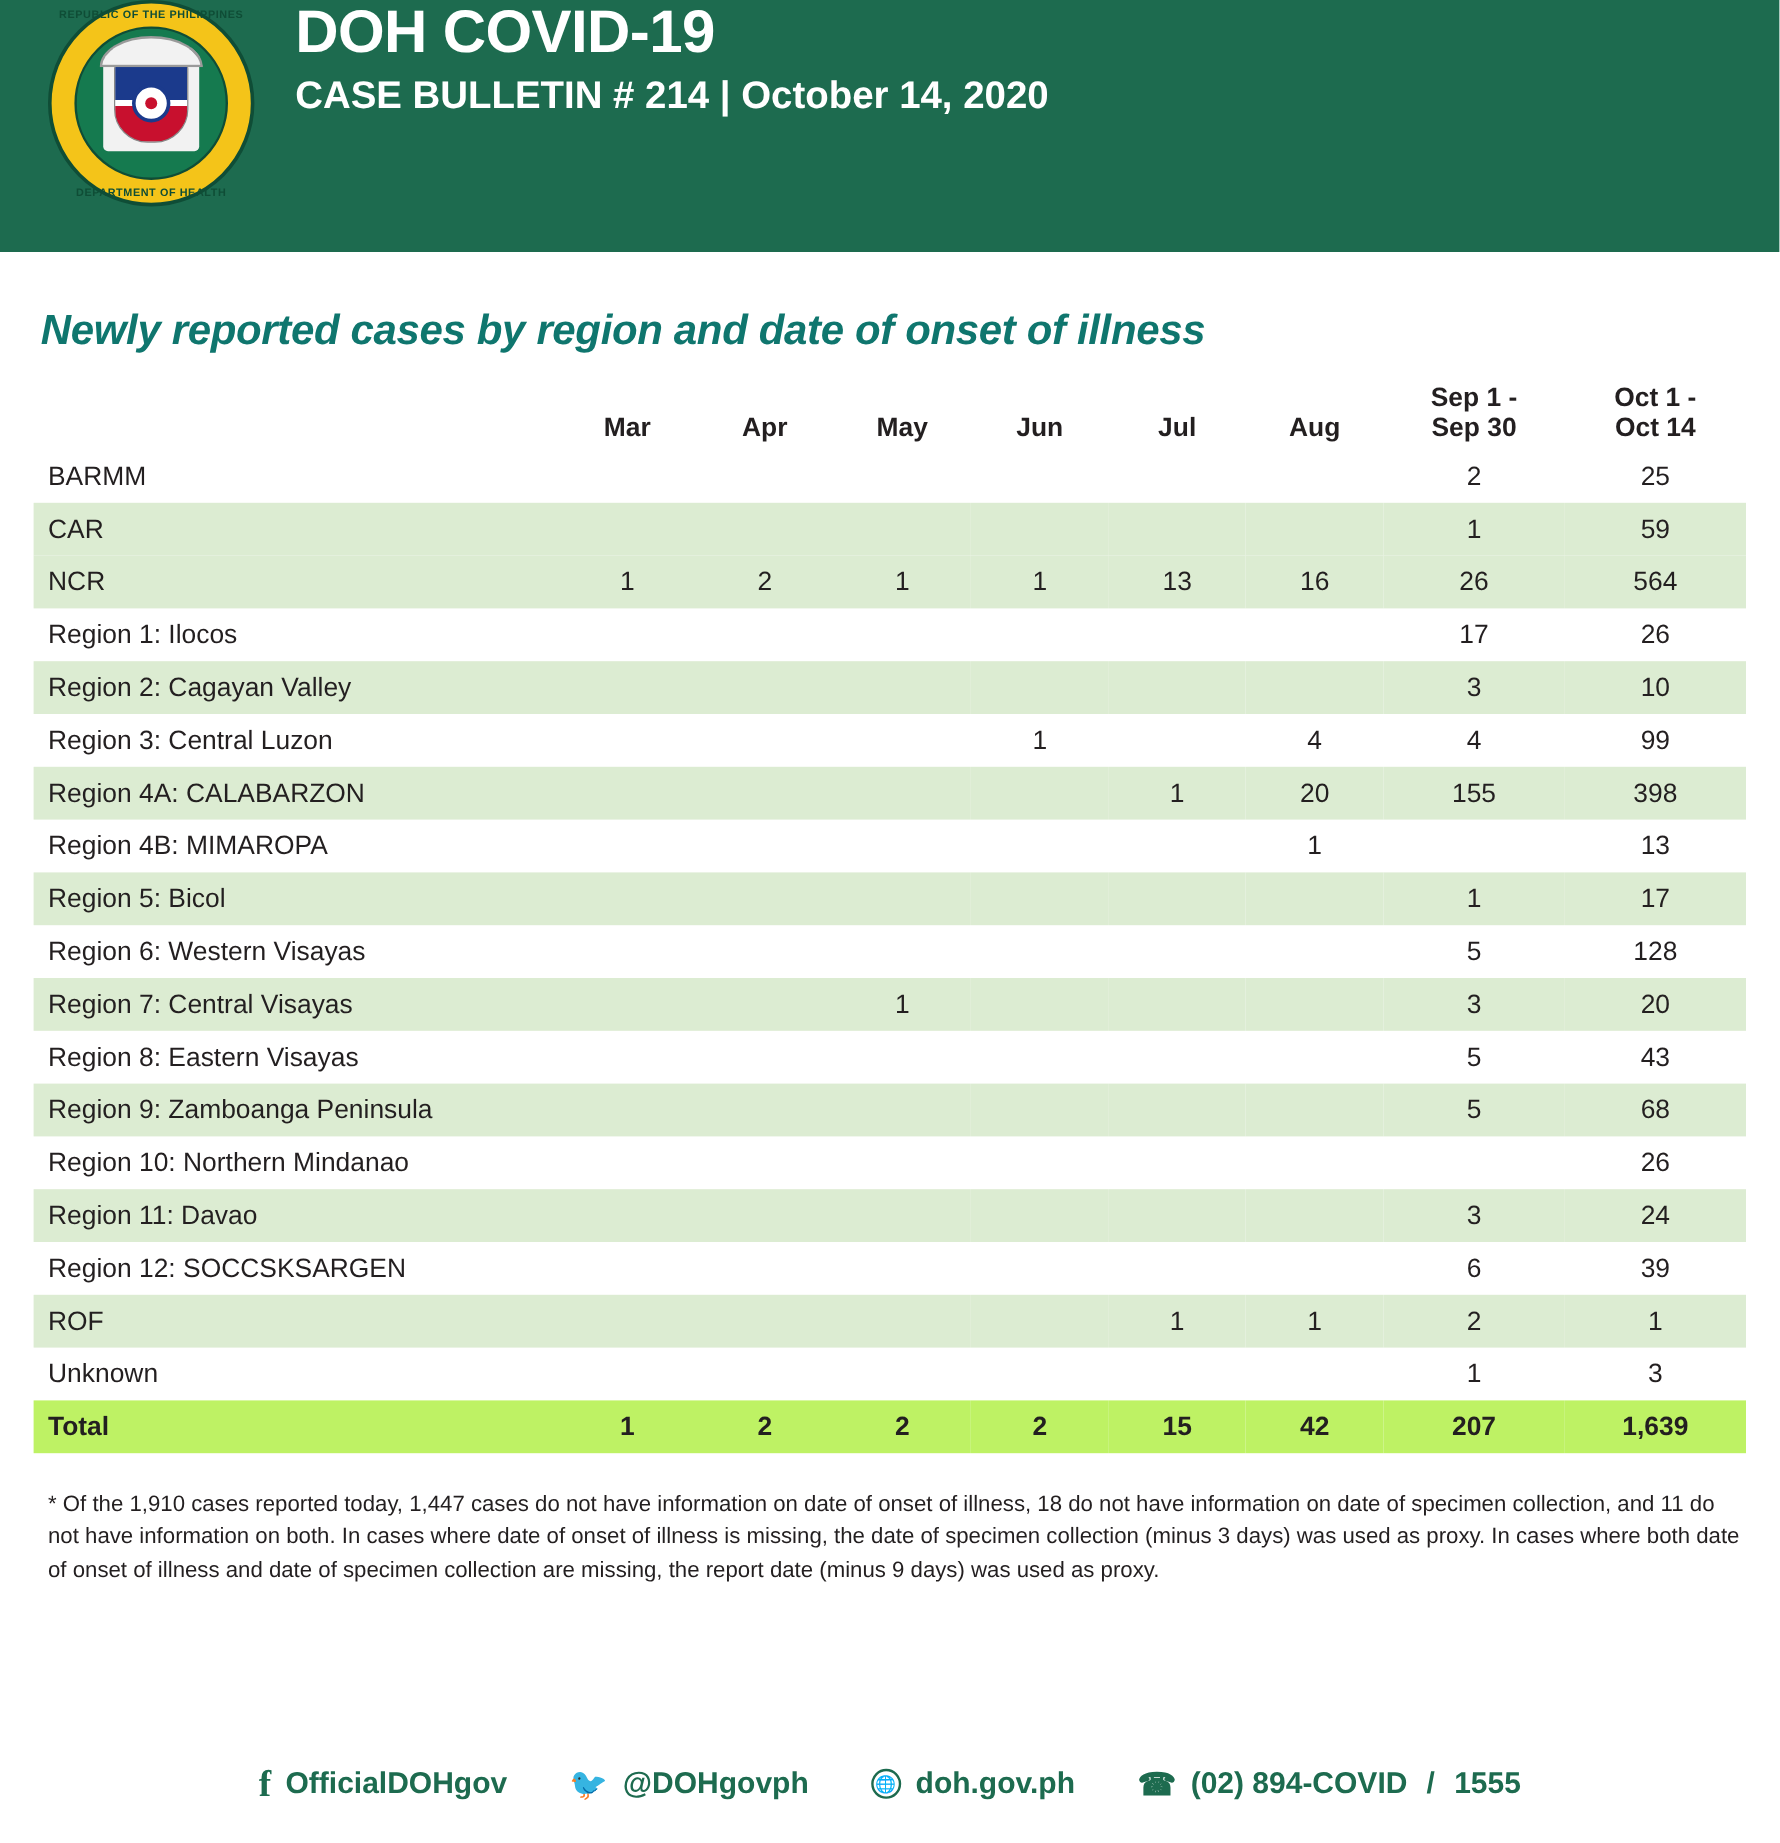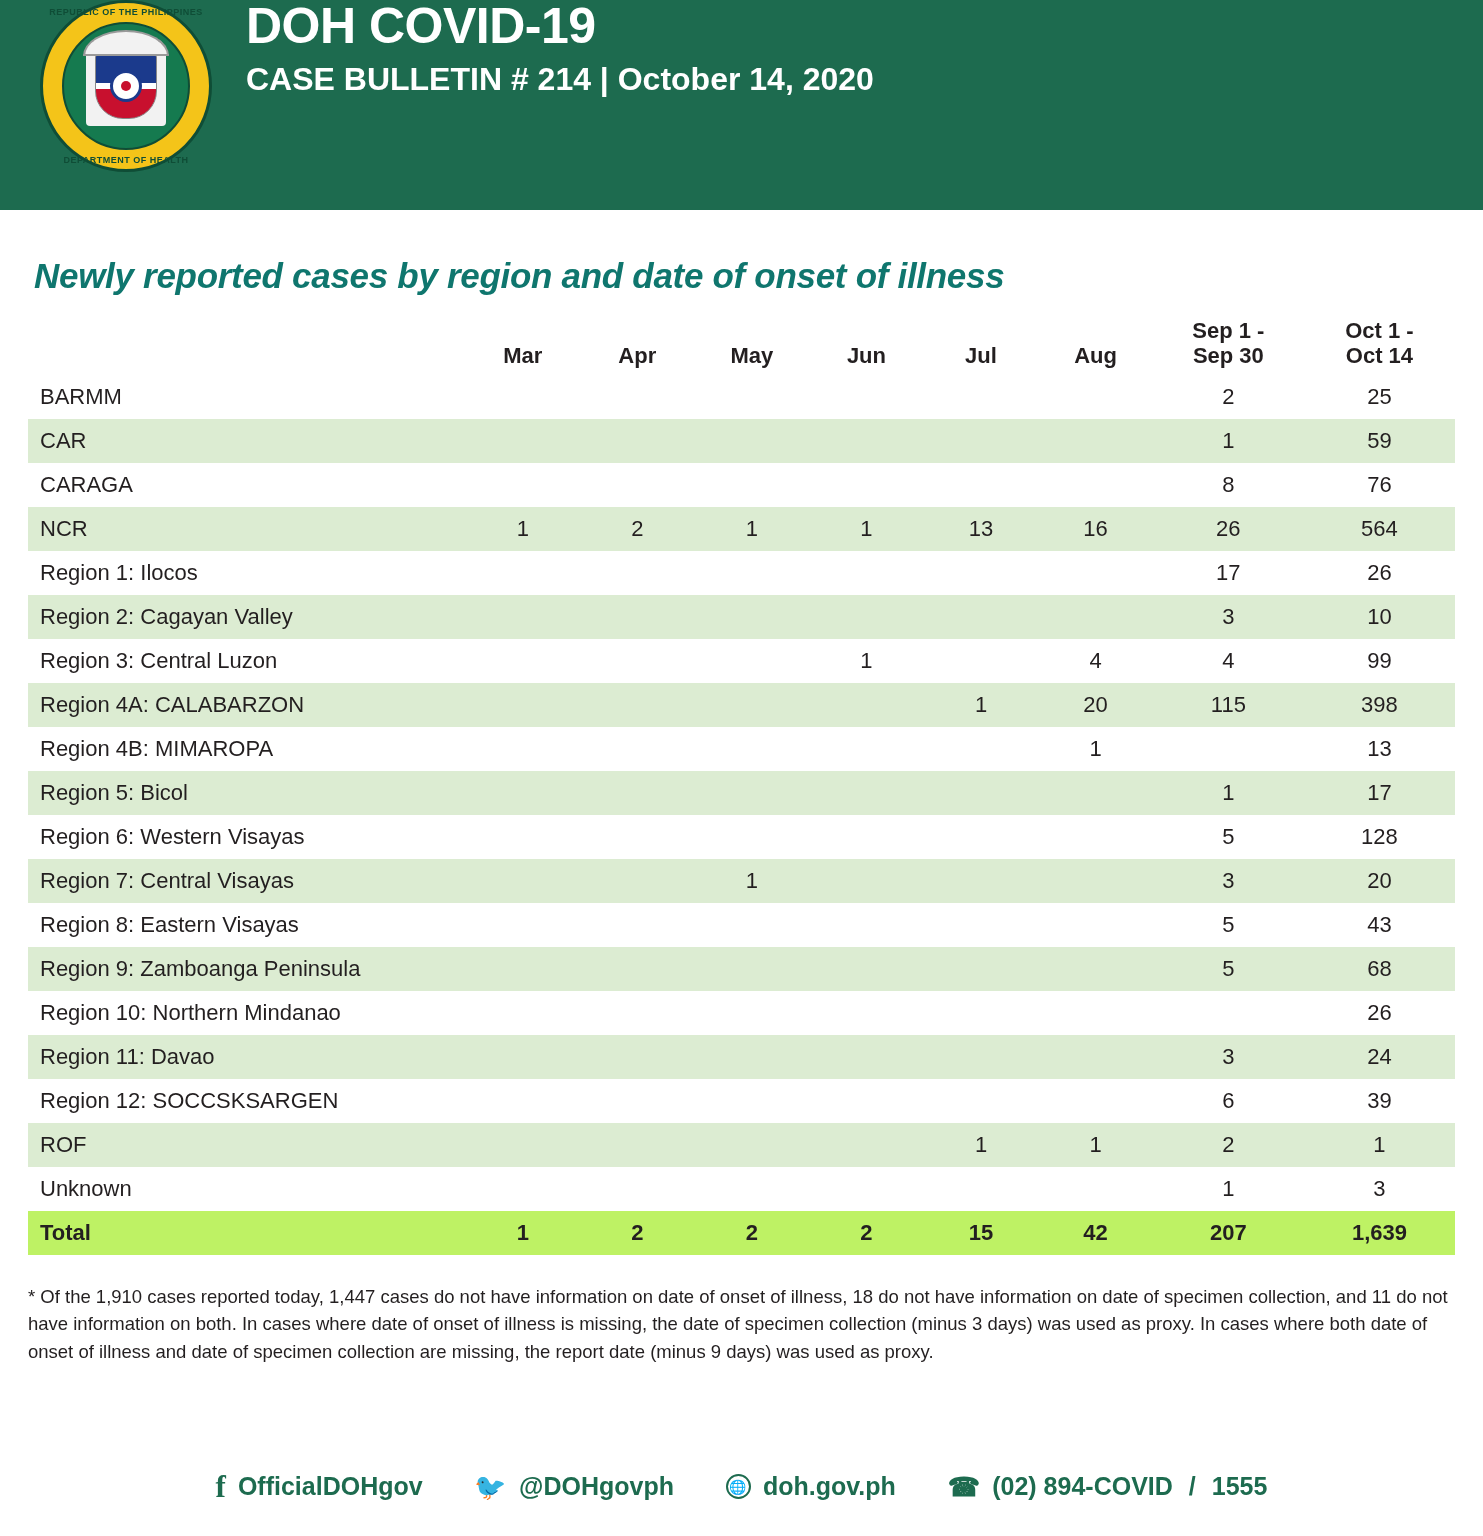--- a/index.html
+++ b/index.html
@@ -261,17 +261,6 @@
           <td>59</td>
         </tr>
 
-        <tr>
-          <td class="region">CARAGA</td>
-          <td></td>
-          <td></td>
-          <td></td>
-          <td></td>
-          <td></td>
-          <td></td>
-          <td>8</td>
-          <td>76</td>
-        </tr>
 
         <tr class="alt">
           <td class="region">NCR</td>

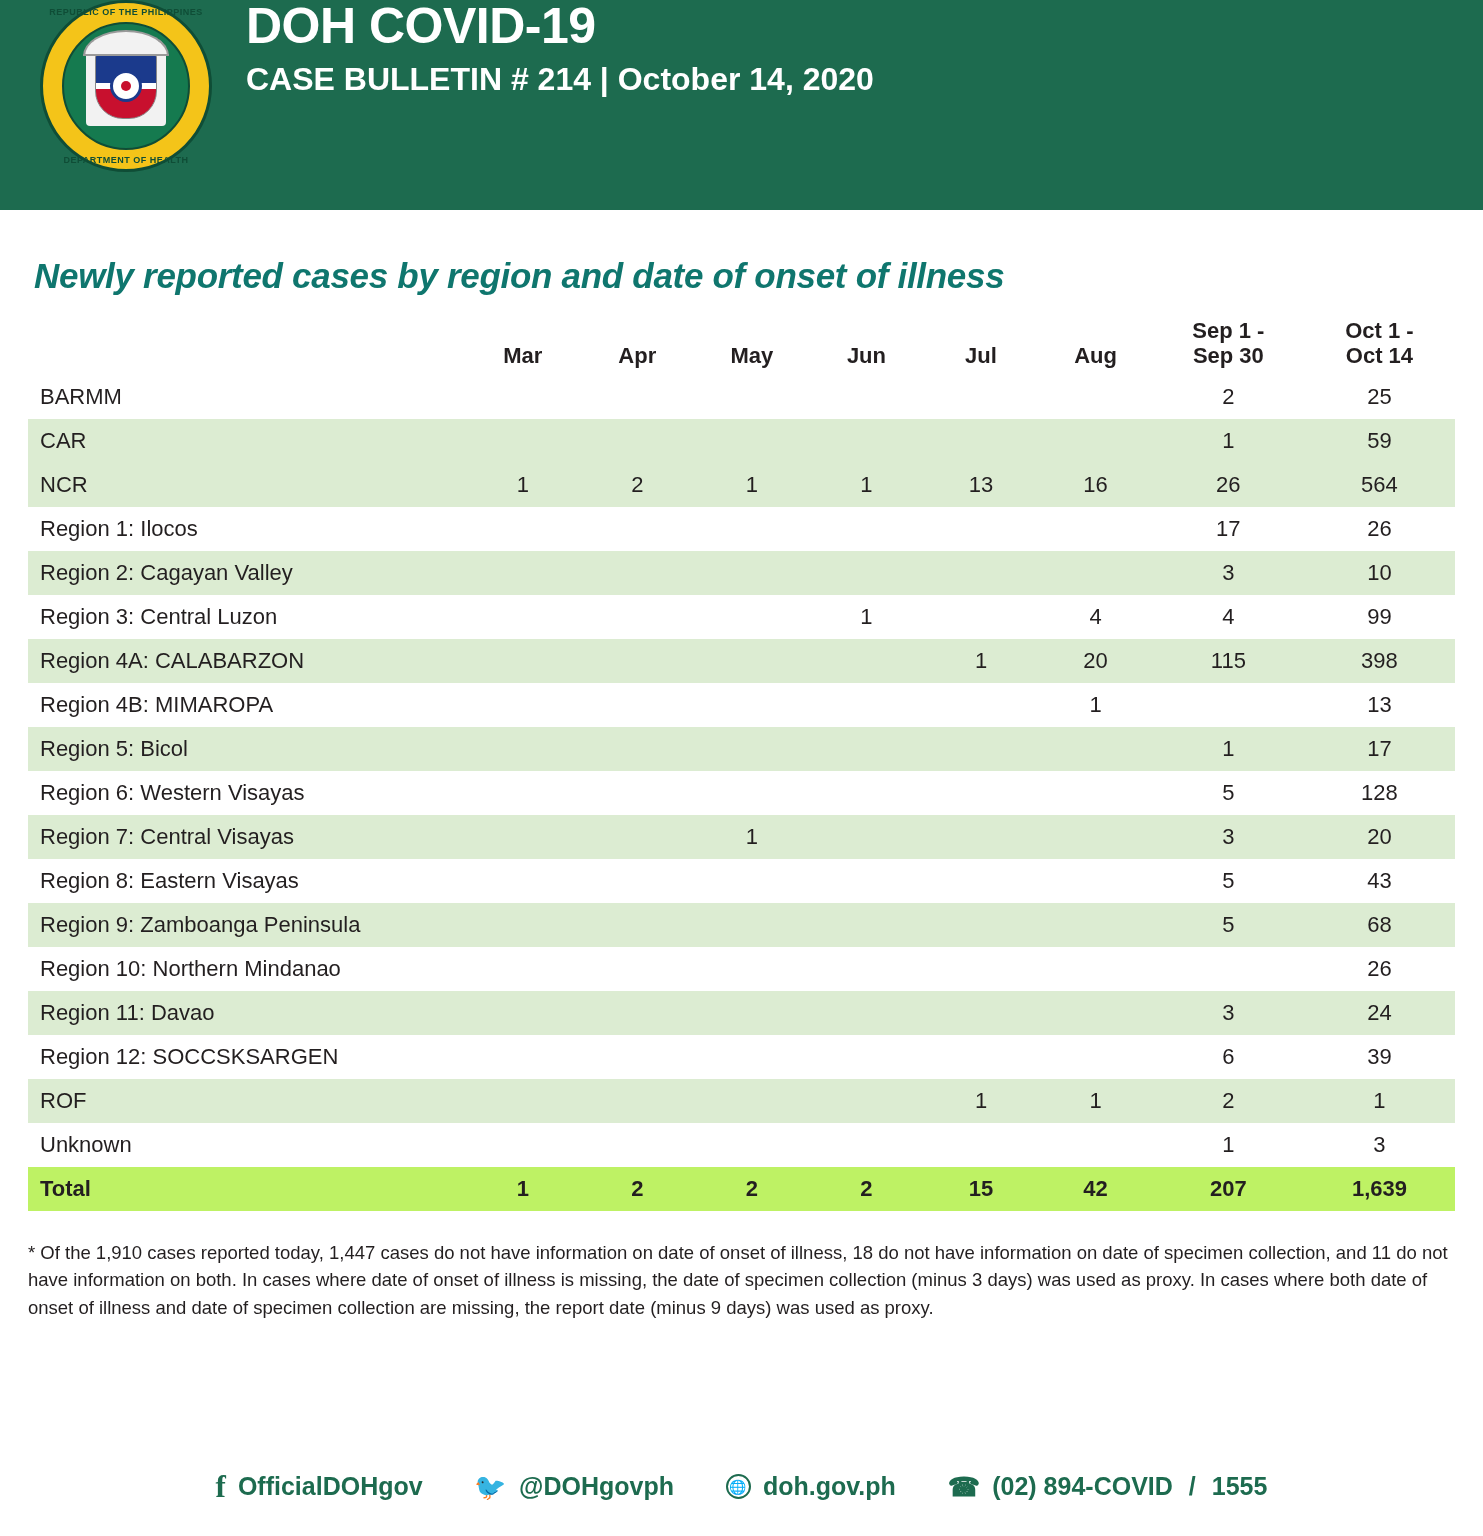--- a/index.html
+++ b/index.html
@@ -318,7 +318,7 @@
           <td></td>
           <td>1</td>
           <td>20</td>
-          <td>115</td>
+          <td>155</td>
           <td>398</td>
         </tr>
 

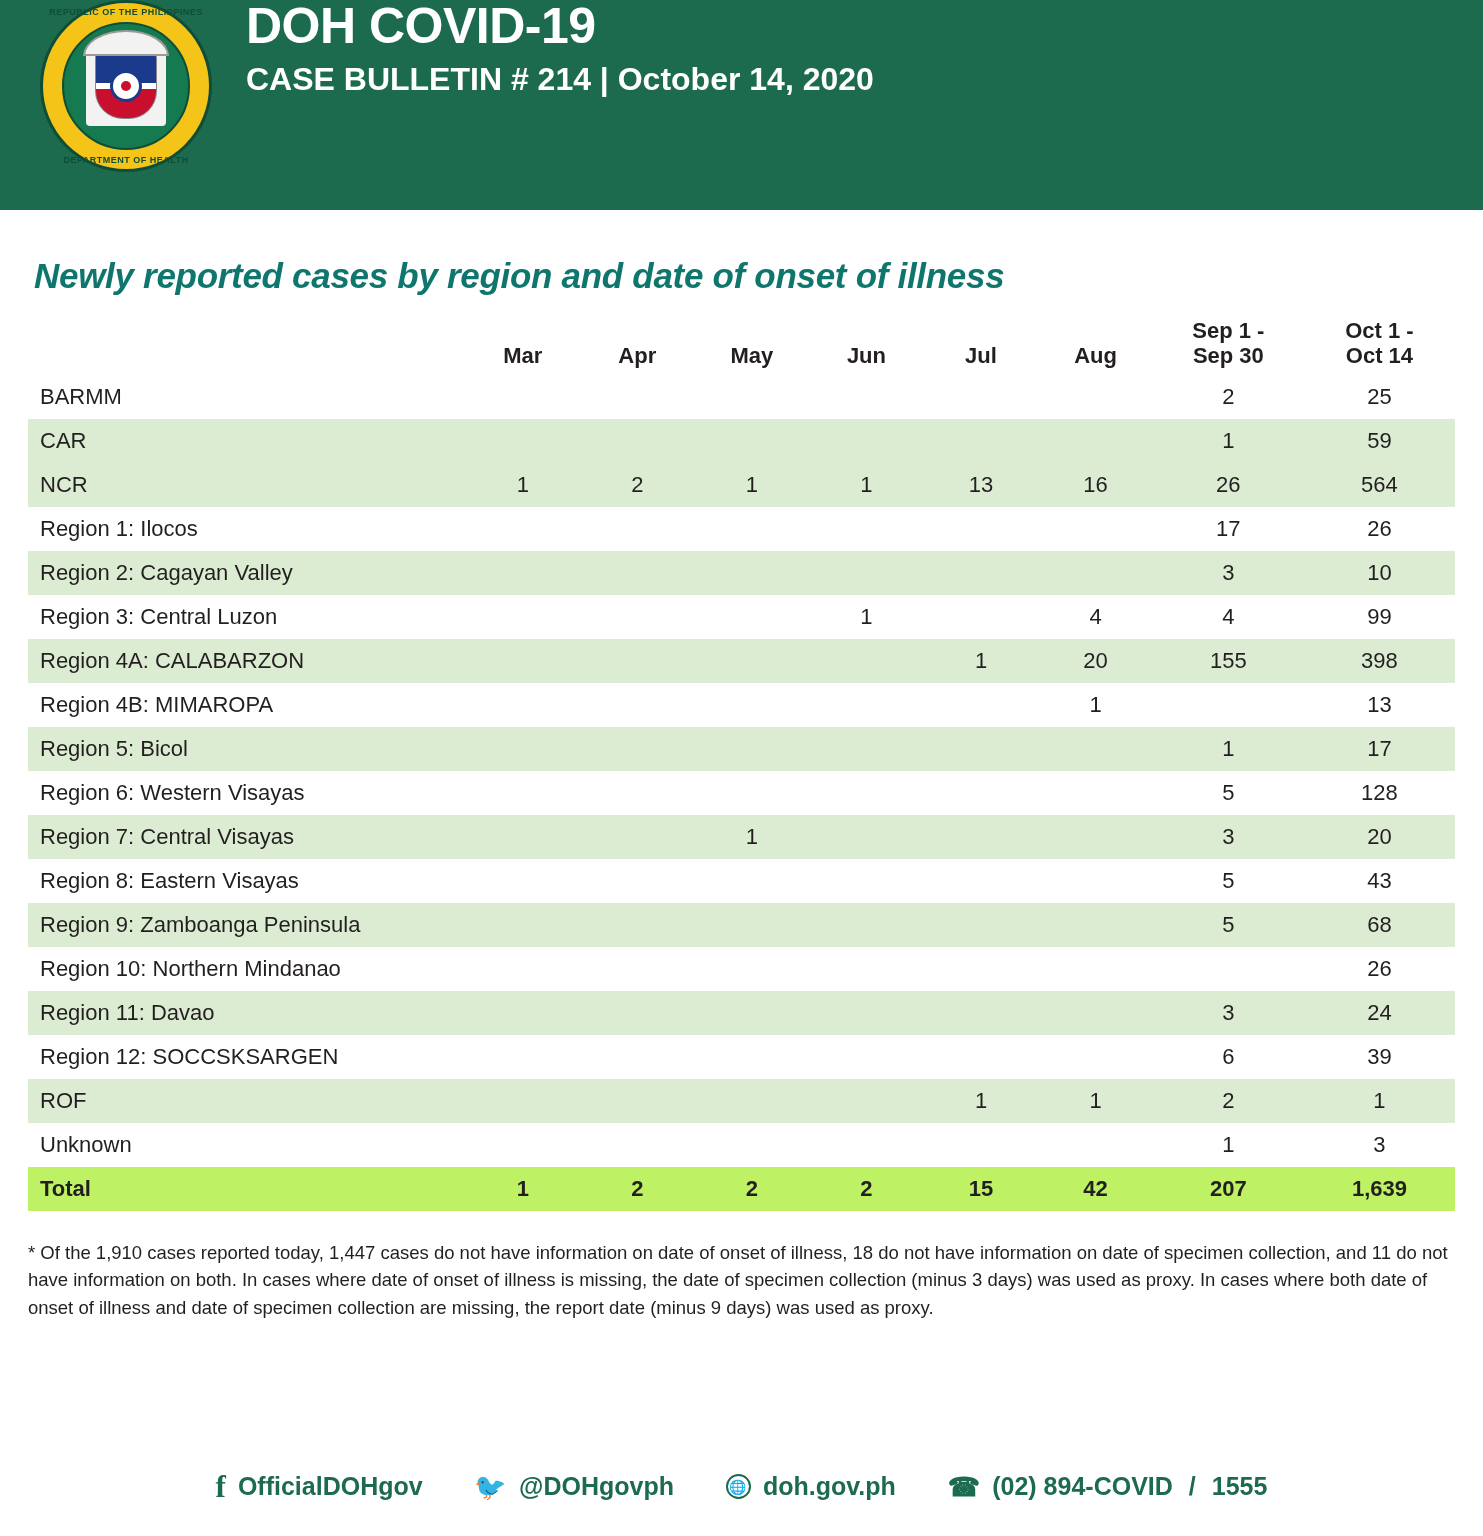--- a/index.html
+++ b/index.html
@@ -153,7 +153,7 @@
 
   
   .footnote {
-    margin: 28px 32px 0 28px;
+    margin: 28px 32px 0 40px;
     font-size: 18.5px;
     line-height: 1.5;
     color: #231f20;

